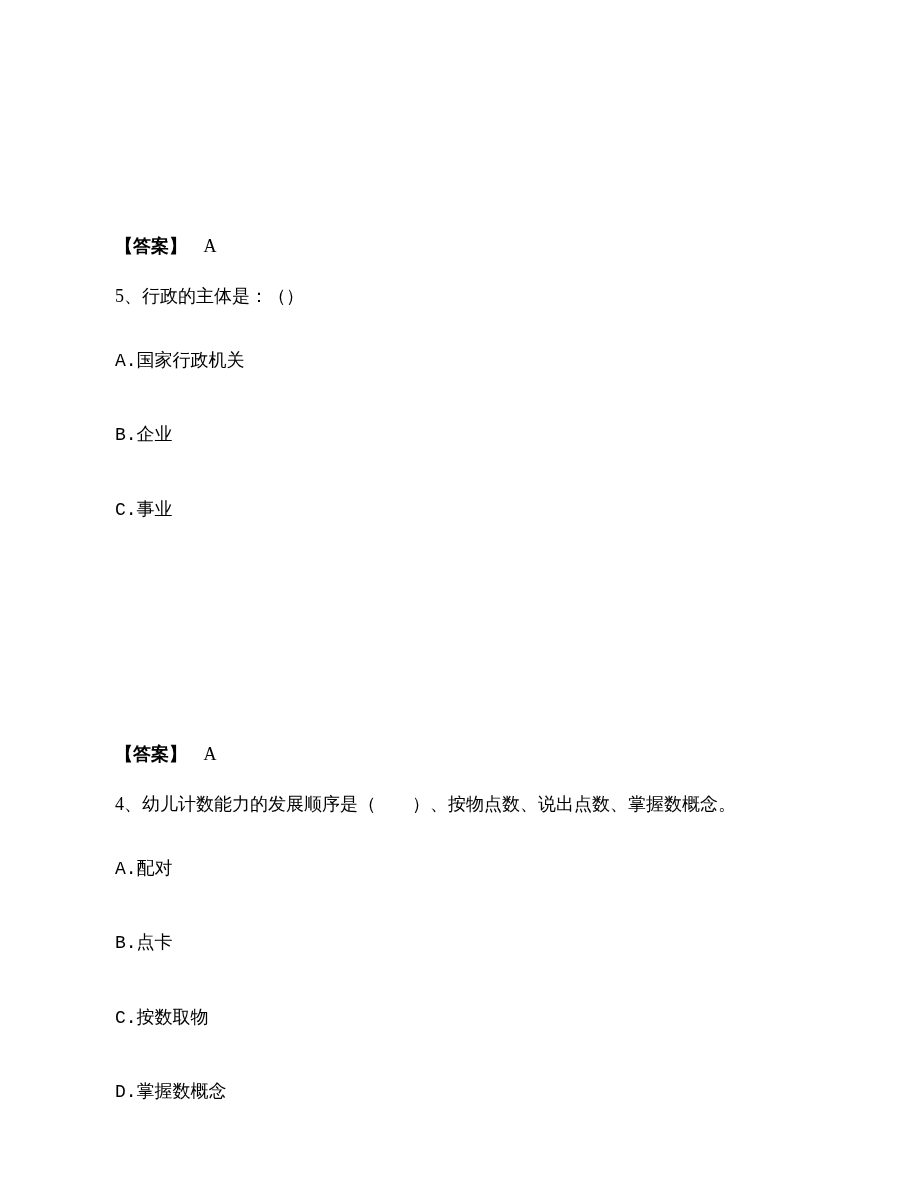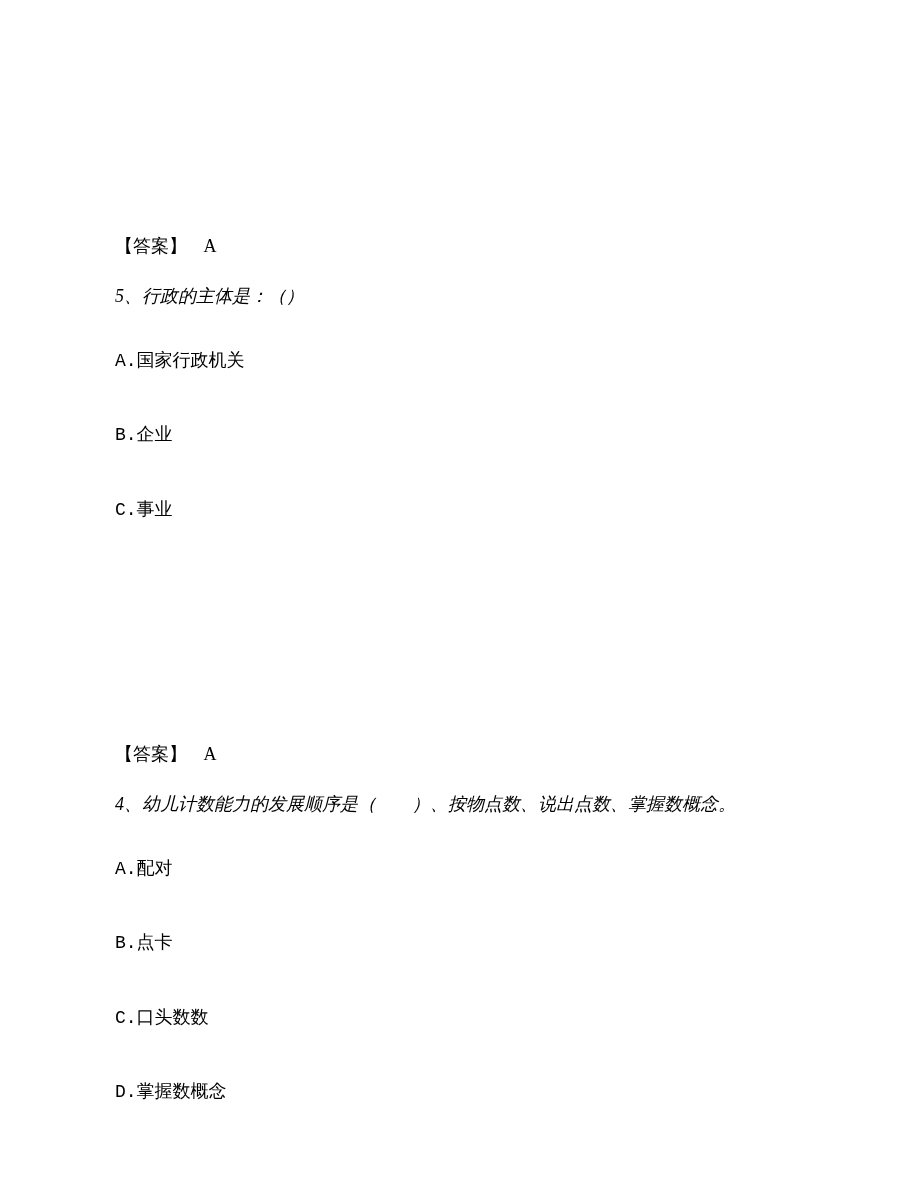--- a/index.html
+++ b/index.html
@@ -22,7 +22,7 @@
       margin-bottom: 18px;
     }
     .answer-label {
-      font-weight: normal;
+      font-weight: bold;
     }
     .answer-value {
       margin-left: 12px;

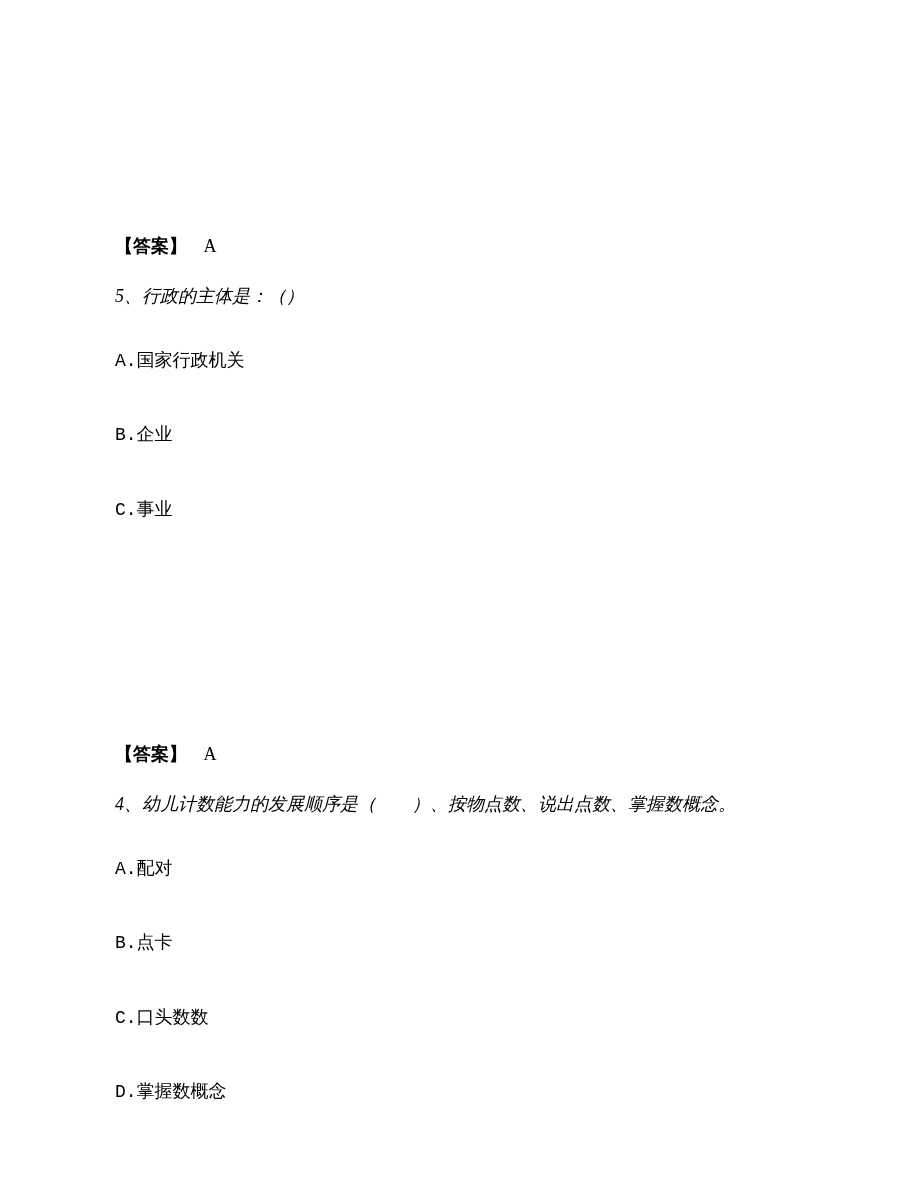--- a/index.html
+++ b/index.html
@@ -29,7 +29,6 @@
     }
     .question {
       margin-bottom: 32px;
-      font-style: italic;
     }
     .option {
       margin-bottom: 42px;

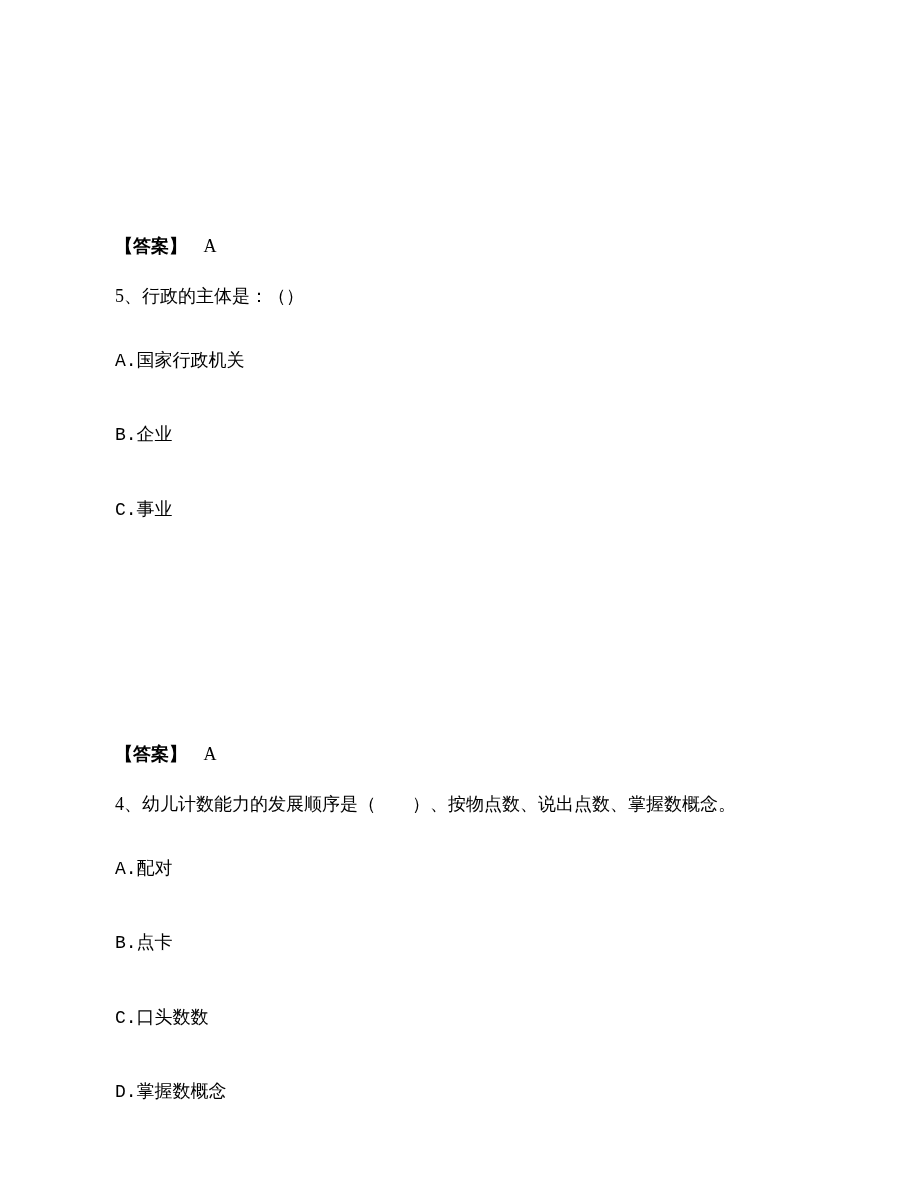--- a/index.html
+++ b/index.html
@@ -63,7 +63,7 @@
 
 <div class="option">A.配对</div>
 <div class="option">B.点卡</div>
-<div class="option">C.口头数数</div>
+<div class="option">C.按数取物</div>
 <div class="option">D.掌握数概念</div>
 
 </body></html>

